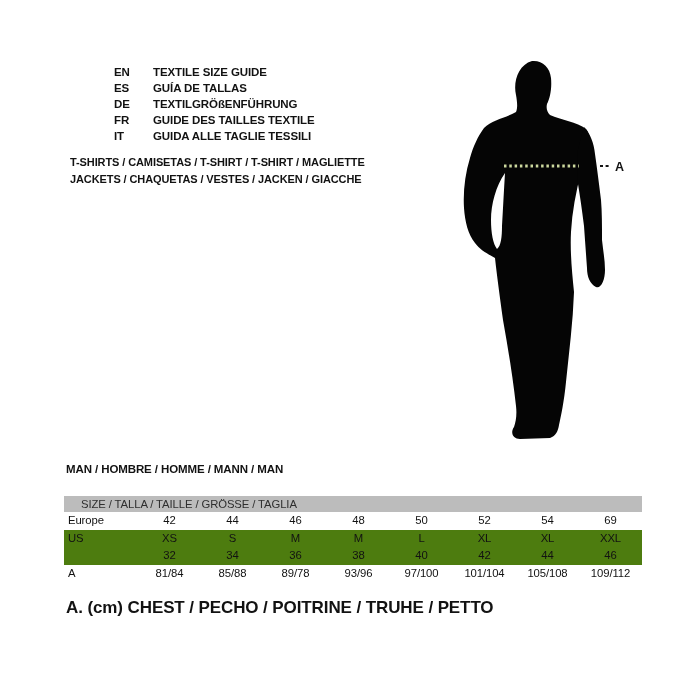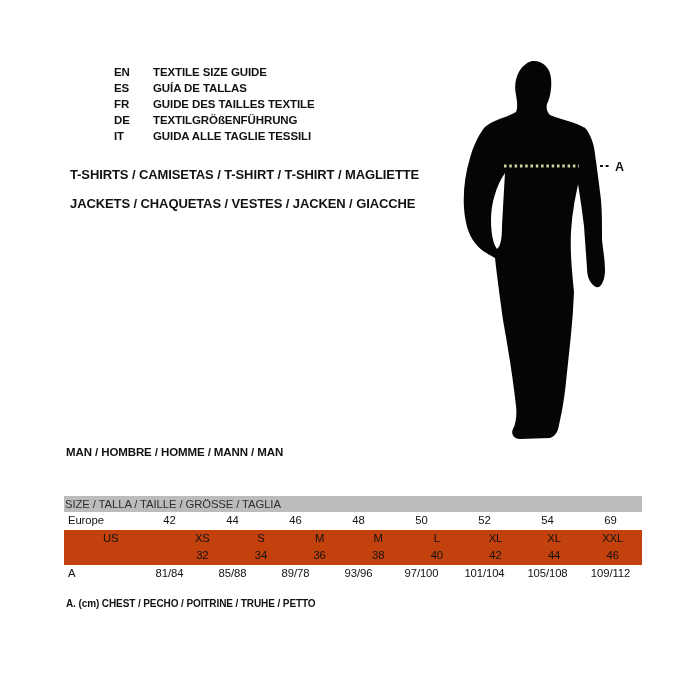--- a/index.html
+++ b/index.html
@@ -52,12 +52,12 @@
       <span class="lang-label">GUÍA DE TALLAS</span>
     </div>
     <div class="lang-row">
+      <span class="lang-code">DE</span>
+      <span class="lang-label">TEXTILGRÖßENFÜHRUNG</span>
+    </div>
+    <div class="lang-row">
       <span class="lang-code">FR</span>
       <span class="lang-label">GUIDE DES TAILLES TEXTILE</span>
-    </div>
-    <div class="lang-row">
-      <span class="lang-code">DE</span>
-      <span class="lang-label">TEXTILGRÖßENFÜHRUNG</span>
     </div>
     <div class="lang-row">
       <span class="lang-code">IT</span>

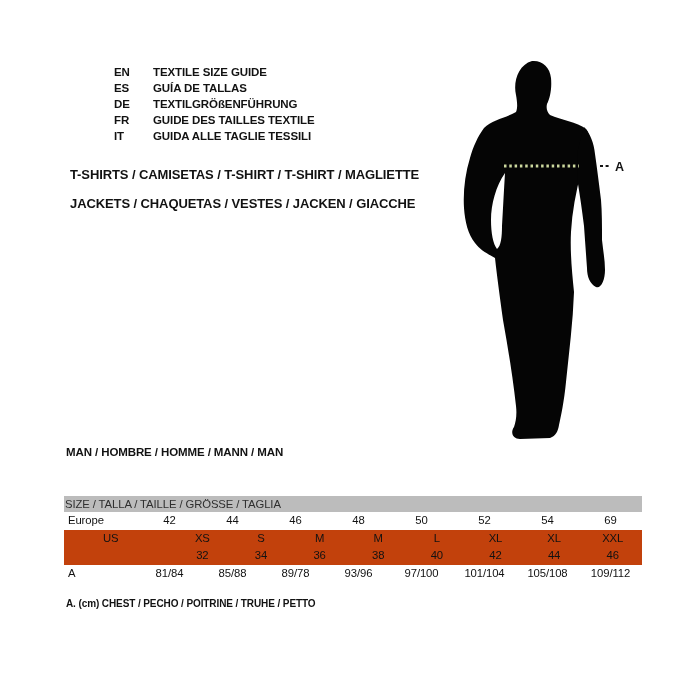--- a/index.html
+++ b/index.html
@@ -15,8 +15,8 @@
   .lang-code { width:39px;margin-left:44px; }
   
   .types { position:absolute; left:70px; top:154px; }
-  .type-line { height:17px; line-height:17px; font-size:13px;
-               font-weight:bold; letter-spacing:-0.1px; white-space:nowrap;margin-top:12px; }
+  .type-line { height:17px; line-height:17px; font-size:11px;
+               font-weight:bold; letter-spacing:-0.1px; white-space:nowrap; }
   
   .figure-wrap { position:absolute; left:430px; top:50px; width:220px; height:410px; }
   .measure-a-label { font-size:12.5px; font-weight:bold; fill:#121212;

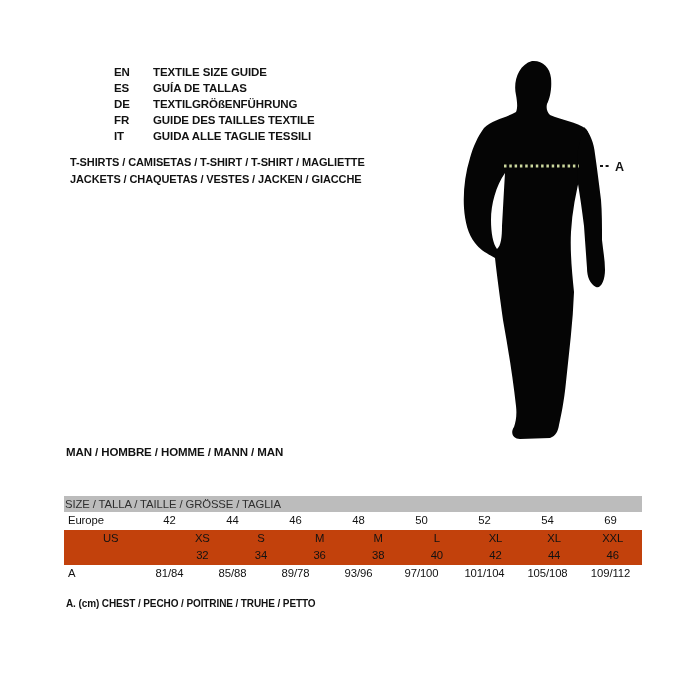--- a/index.html
+++ b/index.html
@@ -22,7 +22,7 @@
   .measure-a-label { font-size:12.5px; font-weight:bold; fill:#121212;
                      font-family:"Liberation Sans", sans-serif; }
   
-  .man-title { position:absolute; left:66px; top:446px; font-size:11.5px;
+  .man-title { position:absolute; left:66px; top:463px; font-size:11.5px;
                font-weight:bold; letter-spacing:-0.1px; }
   .size-table { position:absolute; left:64px; top:496px; width:578px;
                 font-size:11.3px; letter-spacing:-0.1px; }

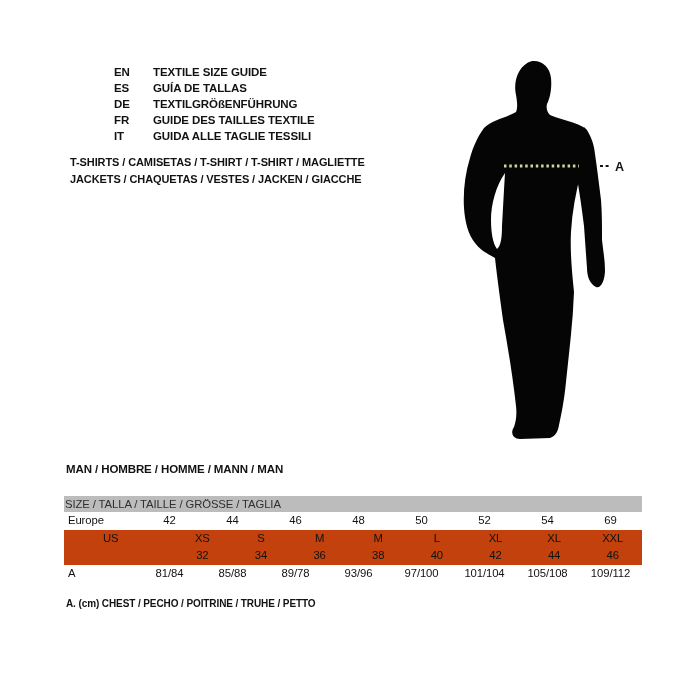--- a/index.html
+++ b/index.html
@@ -27,7 +27,7 @@
   .size-table { position:absolute; left:64px; top:496px; width:578px;
                 font-size:11.3px; letter-spacing:-0.1px; }
   .st-header { height:16px; line-height:16px; background:#bcbcbc;
-               padding-left:1px; color:#2f2f2f; }
+               padding-left:17px; color:#2f2f2f; }
   .st-row { display:grid; grid-template-columns:74px repeat(8,1fr);
             height:17.5px; line-height:17.5px; }
   .st-row.stripe { background:#c2410c;padding-left:35px; }

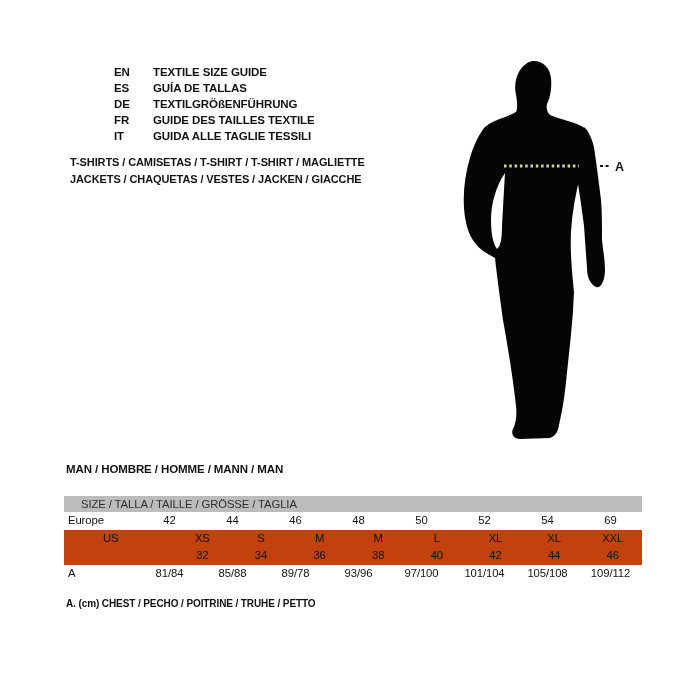--- a/index.html
+++ b/index.html
@@ -30,7 +30,7 @@
                padding-left:17px; color:#2f2f2f; }
   .st-row { display:grid; grid-template-columns:74px repeat(8,1fr);
             height:17.5px; line-height:17.5px; }
-  .st-row.stripe { background:#c2410c;padding-left:35px; }
+  .st-row.stripe { background:#4d7c0f; }
   .st-label { padding-left:4px; text-align:left; }
   .st-cell { text-align:center; }
   

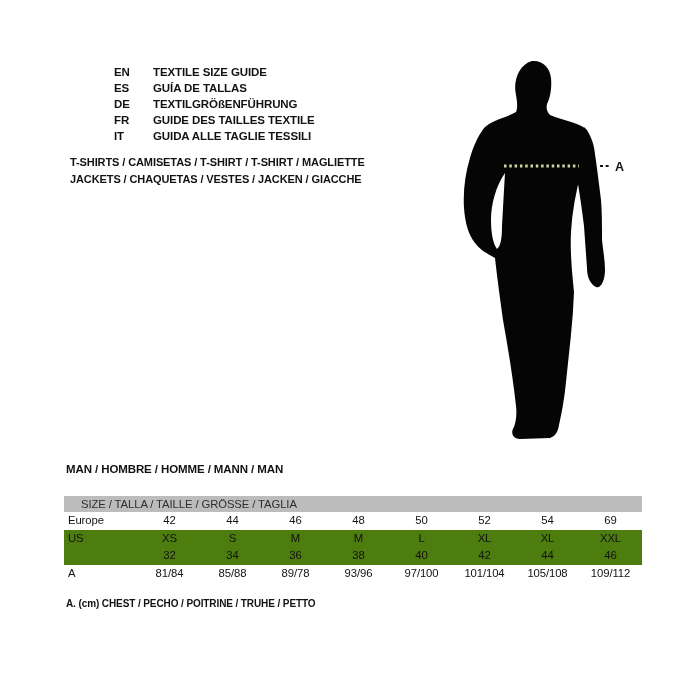--- a/index.html
+++ b/index.html
@@ -34,7 +34,7 @@
   .st-label { padding-left:4px; text-align:left; }
   .st-cell { text-align:center; }
   
-  .footer-note { position:absolute; left:66px; top:598px; font-size:10px;
+  .footer-note { position:absolute; left:66px; top:598px; font-size:17px;
                  font-weight:bold; letter-spacing:-0.1px;text-align:right; }
 </style>
 </head>

